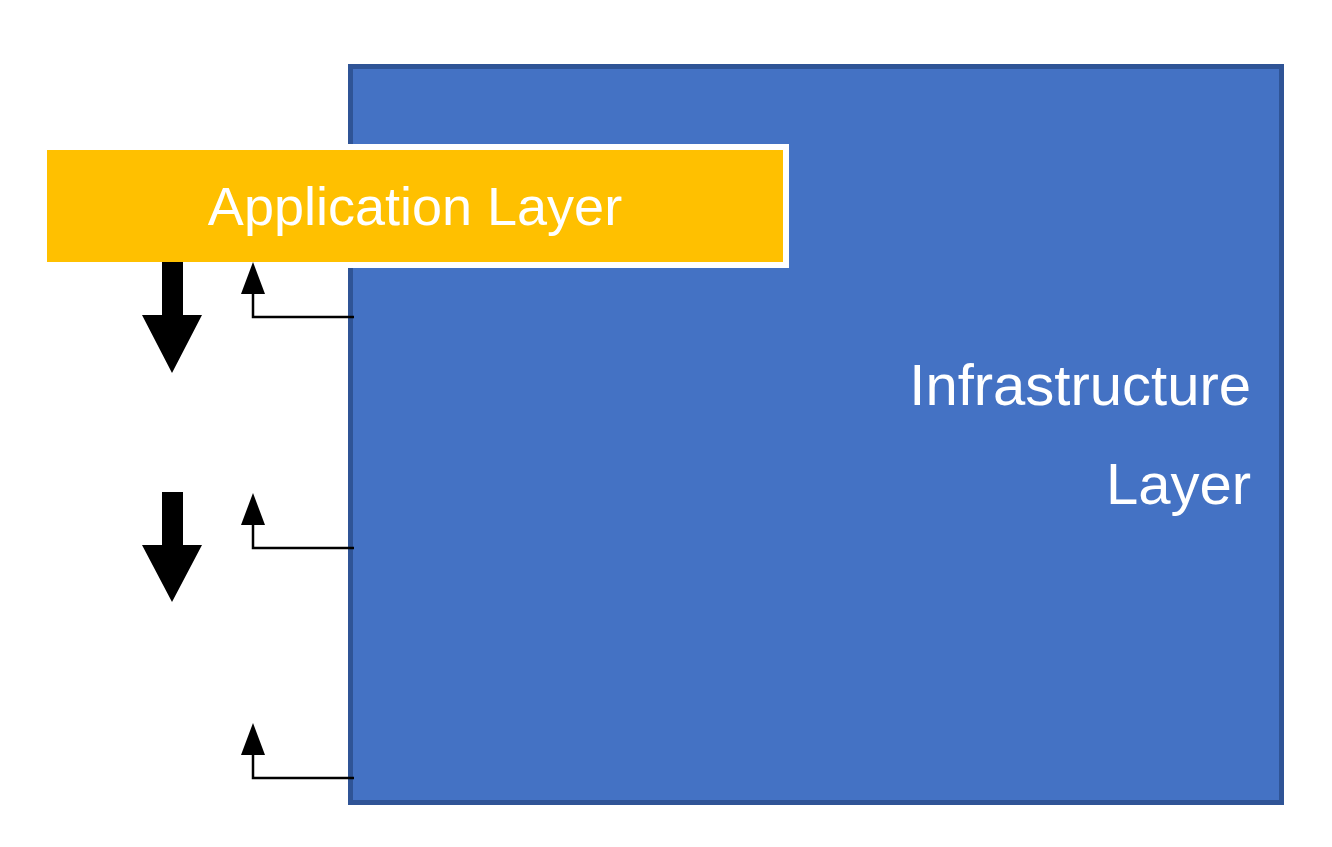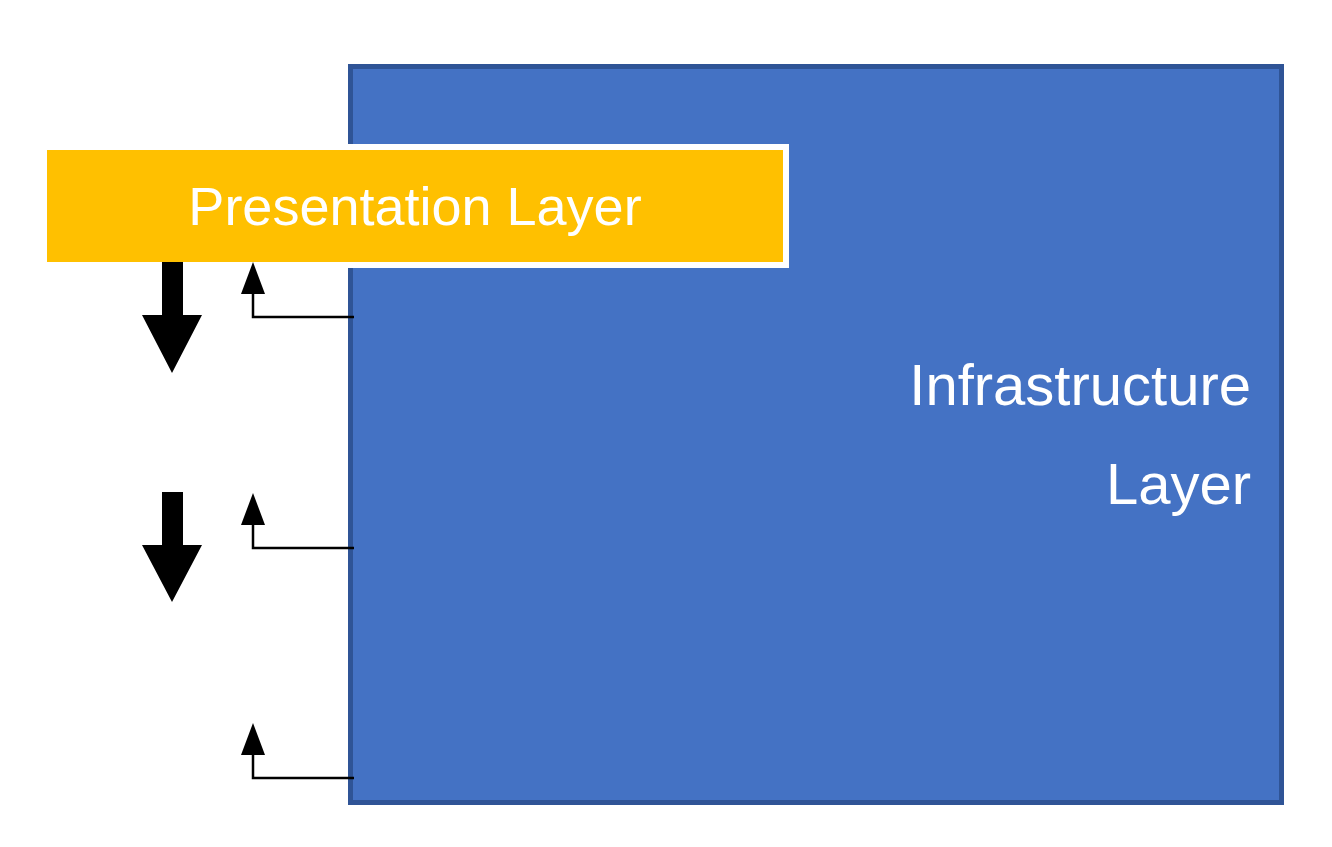--- a/index.html
+++ b/index.html
@@ -69,7 +69,7 @@
   </div>
 
   <div class="layer-box box-pres">
-    <span>Presentation Layer</span>
+    <span>Application Layer</span>
   </div>
 
 

